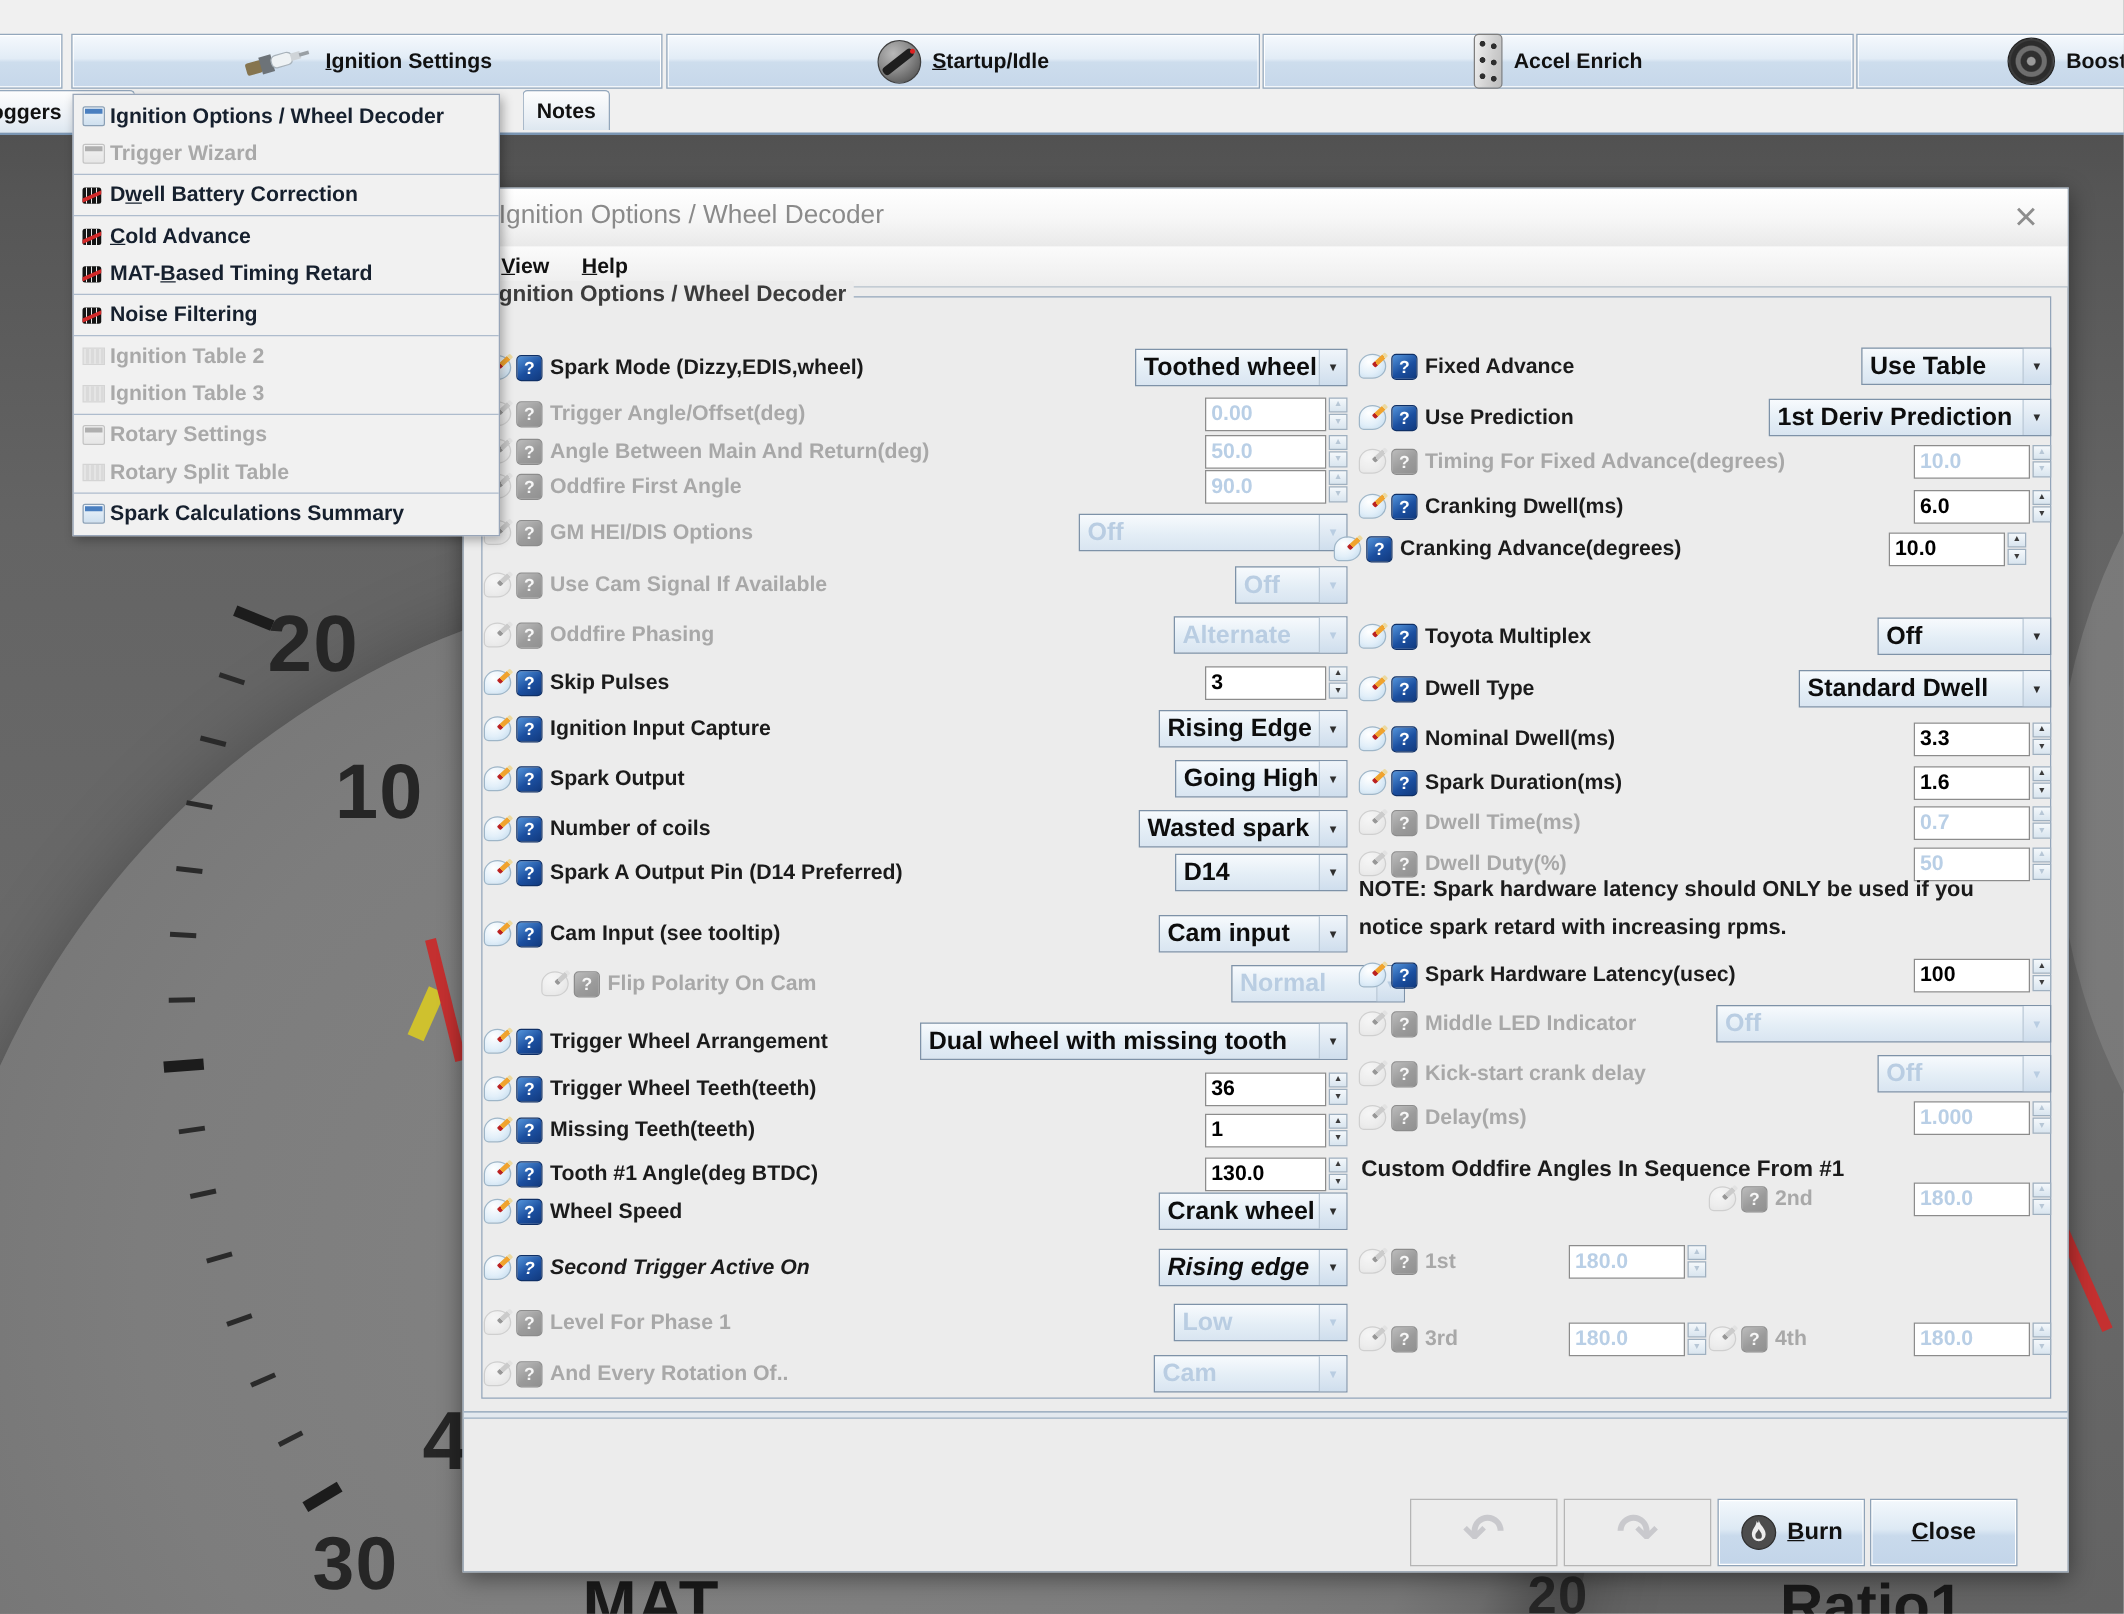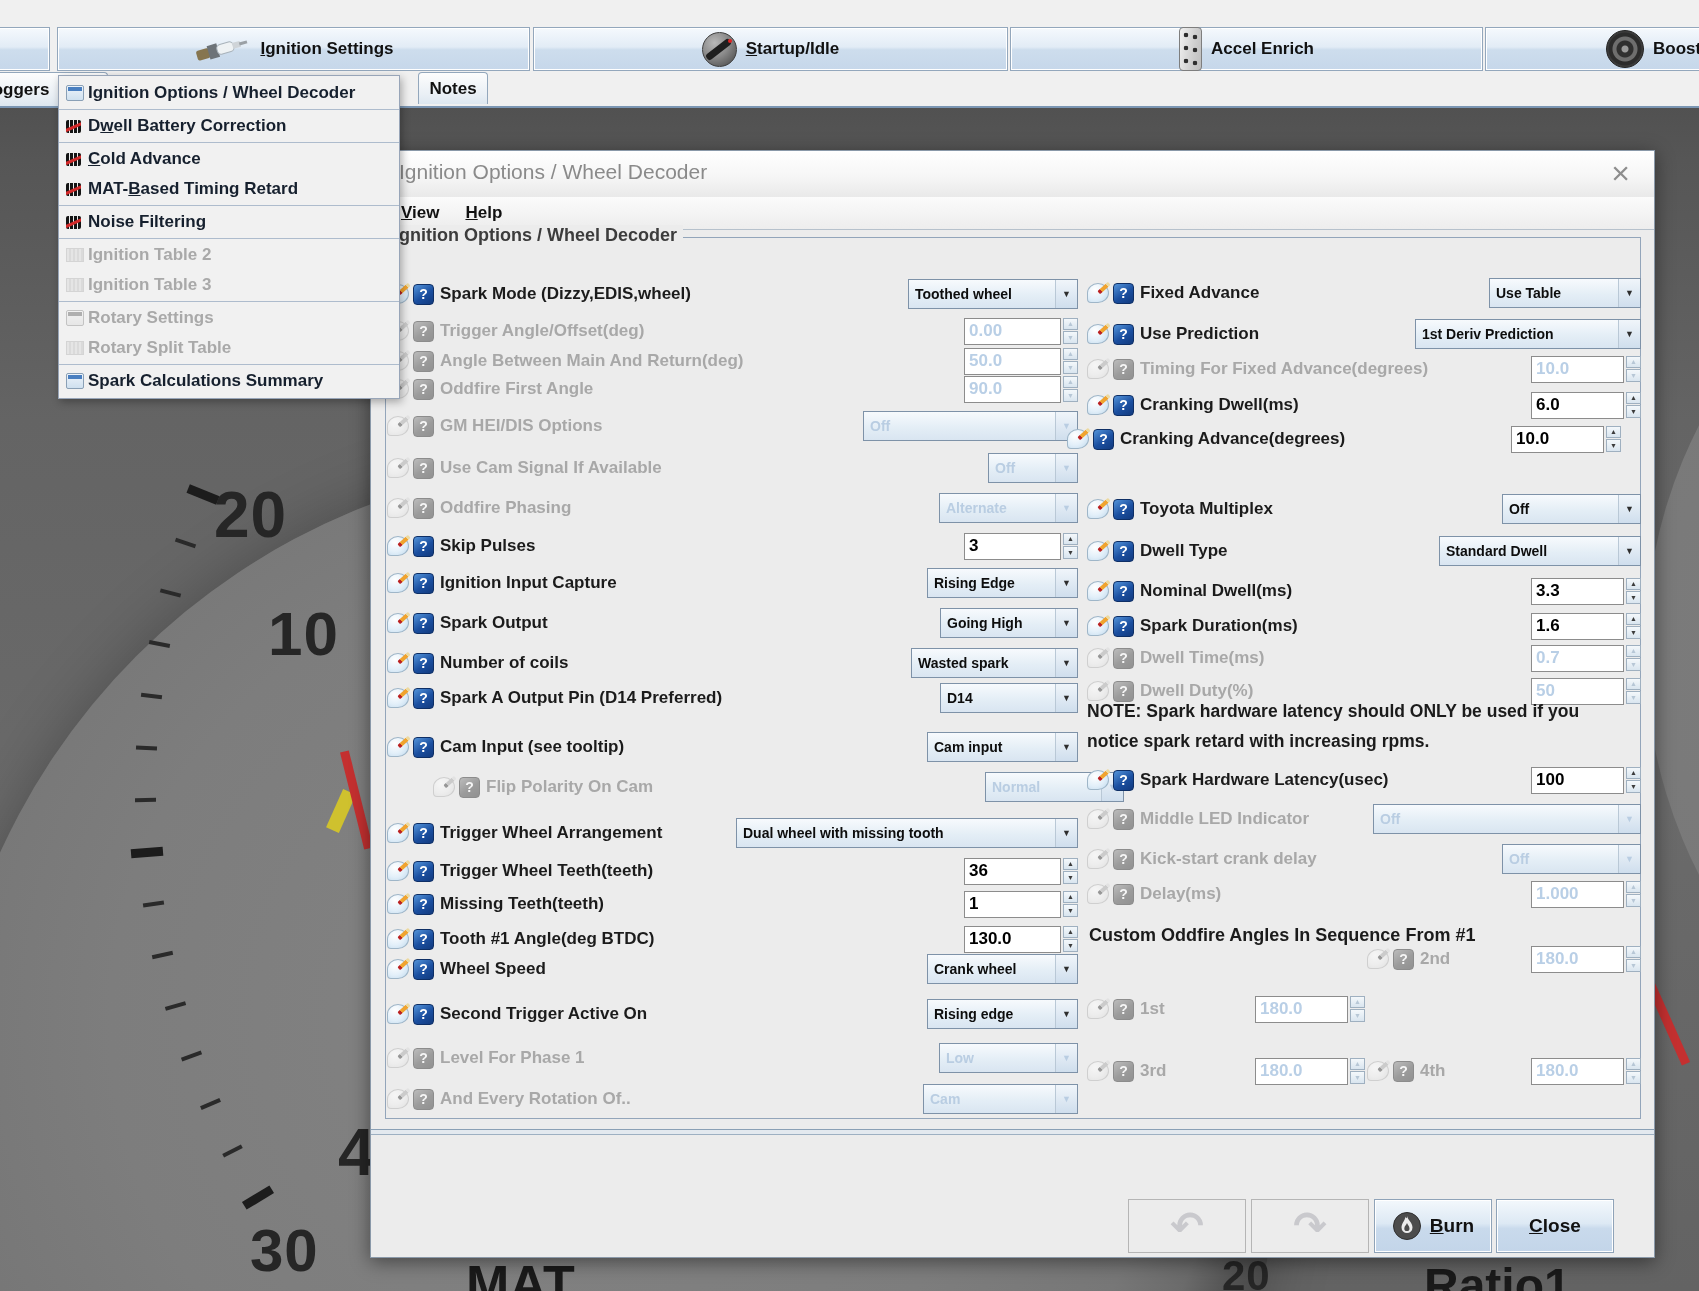--- a/index.html
+++ b/index.html
@@ -719,6 +719,12 @@
       </span>
       <span>Ignition Options / Wheel Decoder</span>
     </div>
+    <div class="menu-item dis">
+      <span class="mi">
+        <span class="mi-dialog"></span>
+      </span>
+      <span>Trigger Wizard</span>
+    </div>
     <div class="menu-sep"></div>
     <div class="menu-item">
       <span class="mi">

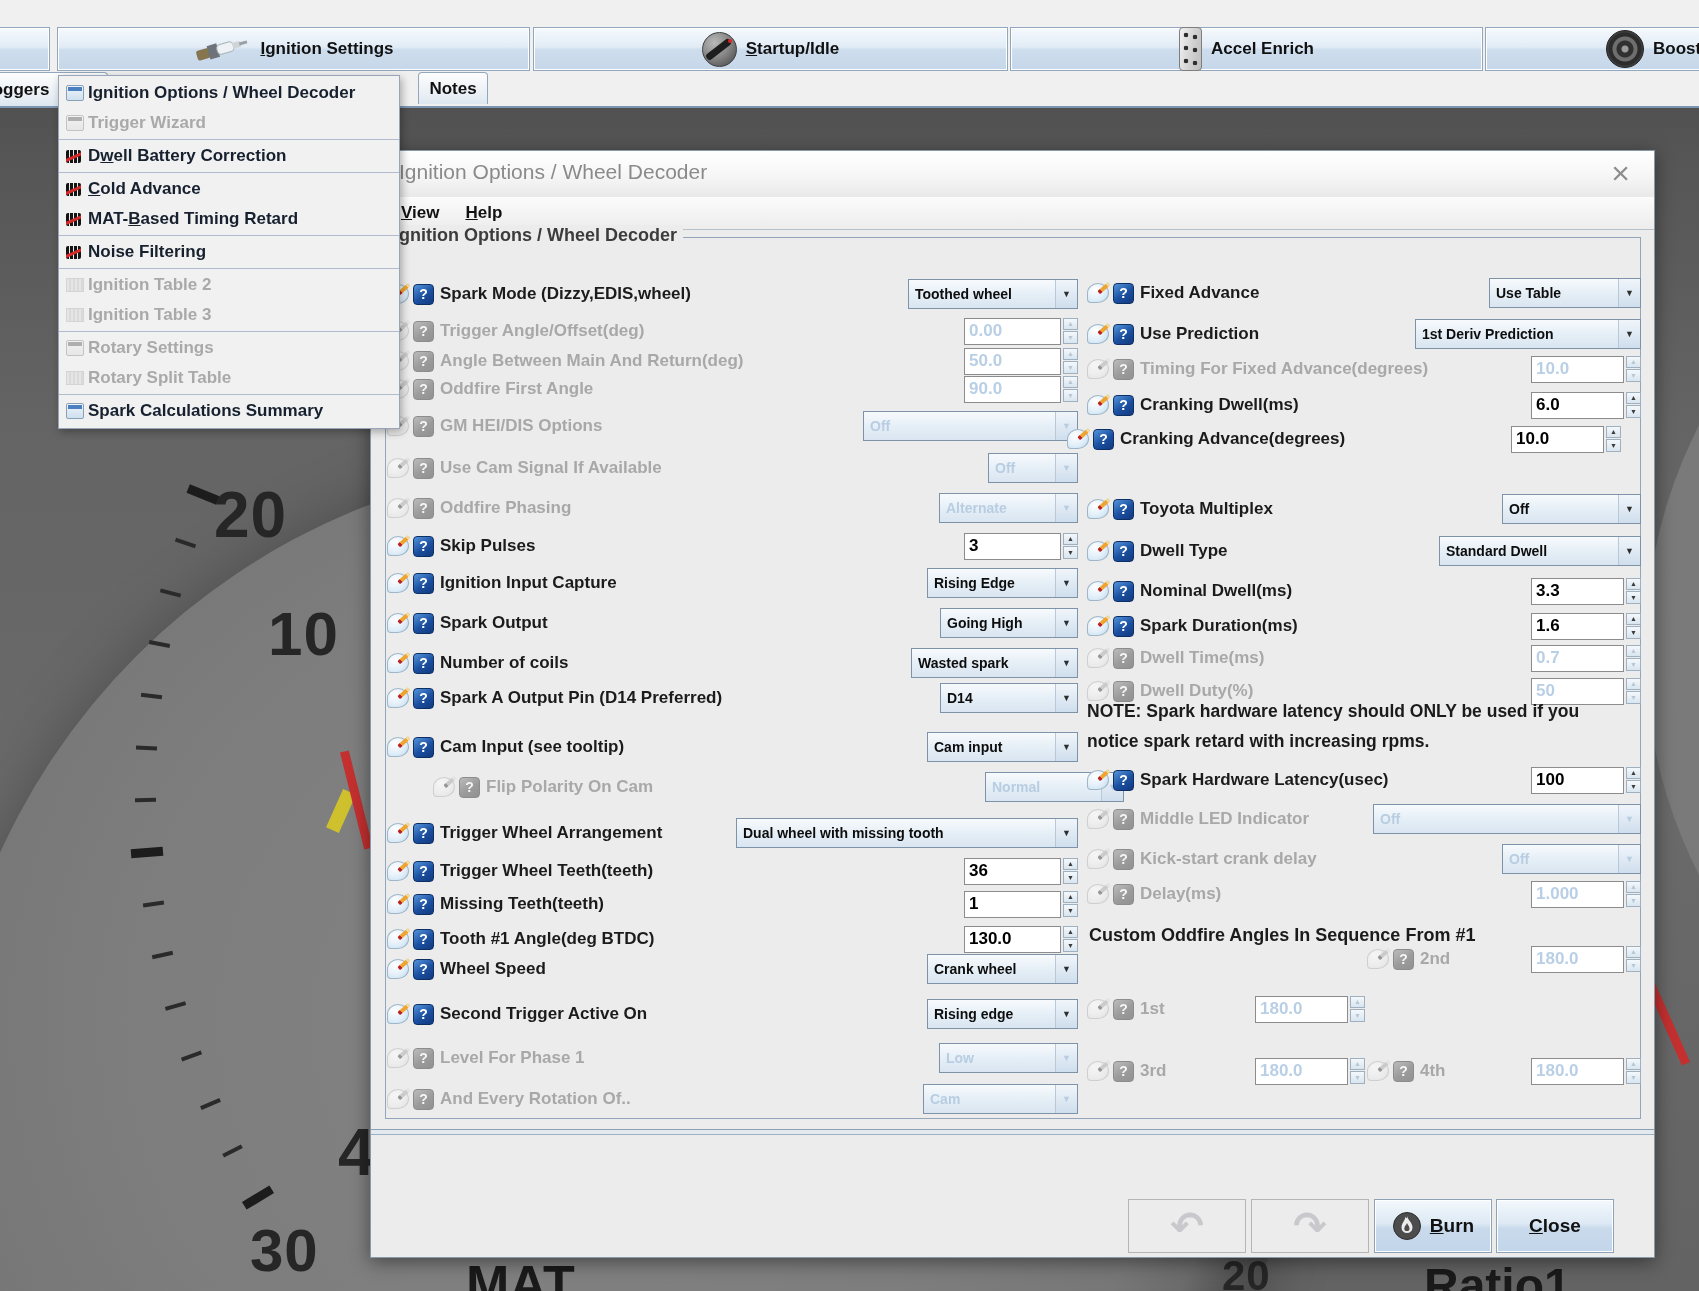--- a/index.html
+++ b/index.html
@@ -98,7 +98,7 @@
   .spacer{flex:1;}
   .combo{height:30px;box-sizing:border-box;border:1px solid #7e92a8;display:flex;align-items:stretch;flex:none;
     background:linear-gradient(180deg,#f7fafd,#e4eef6 55%,#d9e5f1);}
-  .cval{flex:1;display:flex;align-items:center;padding:0 6px;font-weight:bold;font-size:14px;color:#0d0d0d;white-space:nowrap;overflow:hidden;}
+  .cval{flex:1;display:flex;align-items:center;padding:0 6px;font-weight:bold;font-size:20px;color:#0d0d0d;white-space:nowrap;overflow:hidden;}
   .carrow{width:21px;flex:none;display:flex;align-items:center;justify-content:center;font-size:9px;color:#2e2e2e;
     border-left:1px solid #b9c8d6;background:linear-gradient(180deg,#f0f5fa,#cfdeed);}
   .row.dis .cval,.row.dis .carrow{color:#b9cde2;}

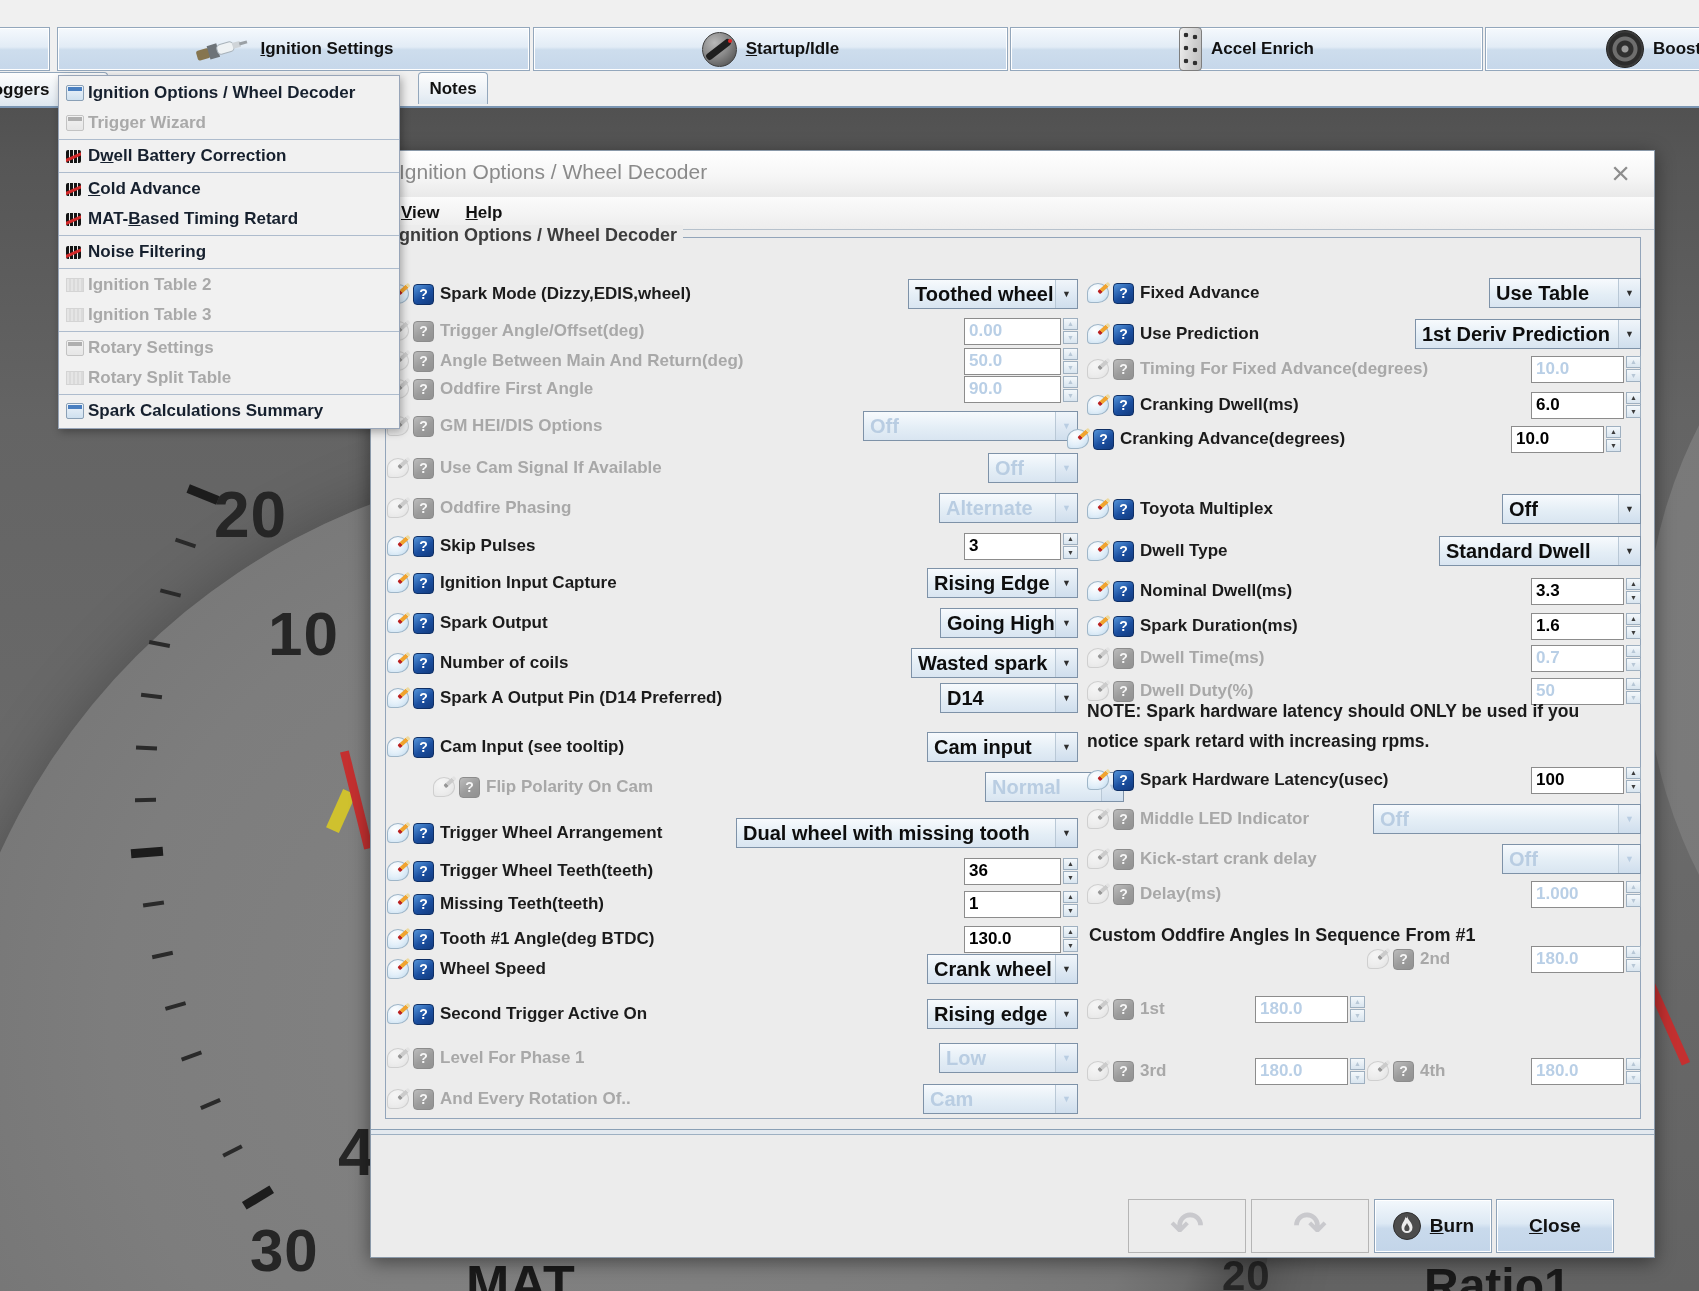--- a/index.html
+++ b/index.html
@@ -425,7 +425,7 @@
           <span class="carrow">▼</span>
         </div>
       </div>
-      <div class="row" style="top: 847px; left: 16px; width: 691px;">
+      <div class="row" style="top: 847px; left: 16px; width: 691px; font-style: italic;">
         <span class="nicon"></span>
         <span class="hicon"></span>
         <span class="lbl">Second Trigger Active On</span>

